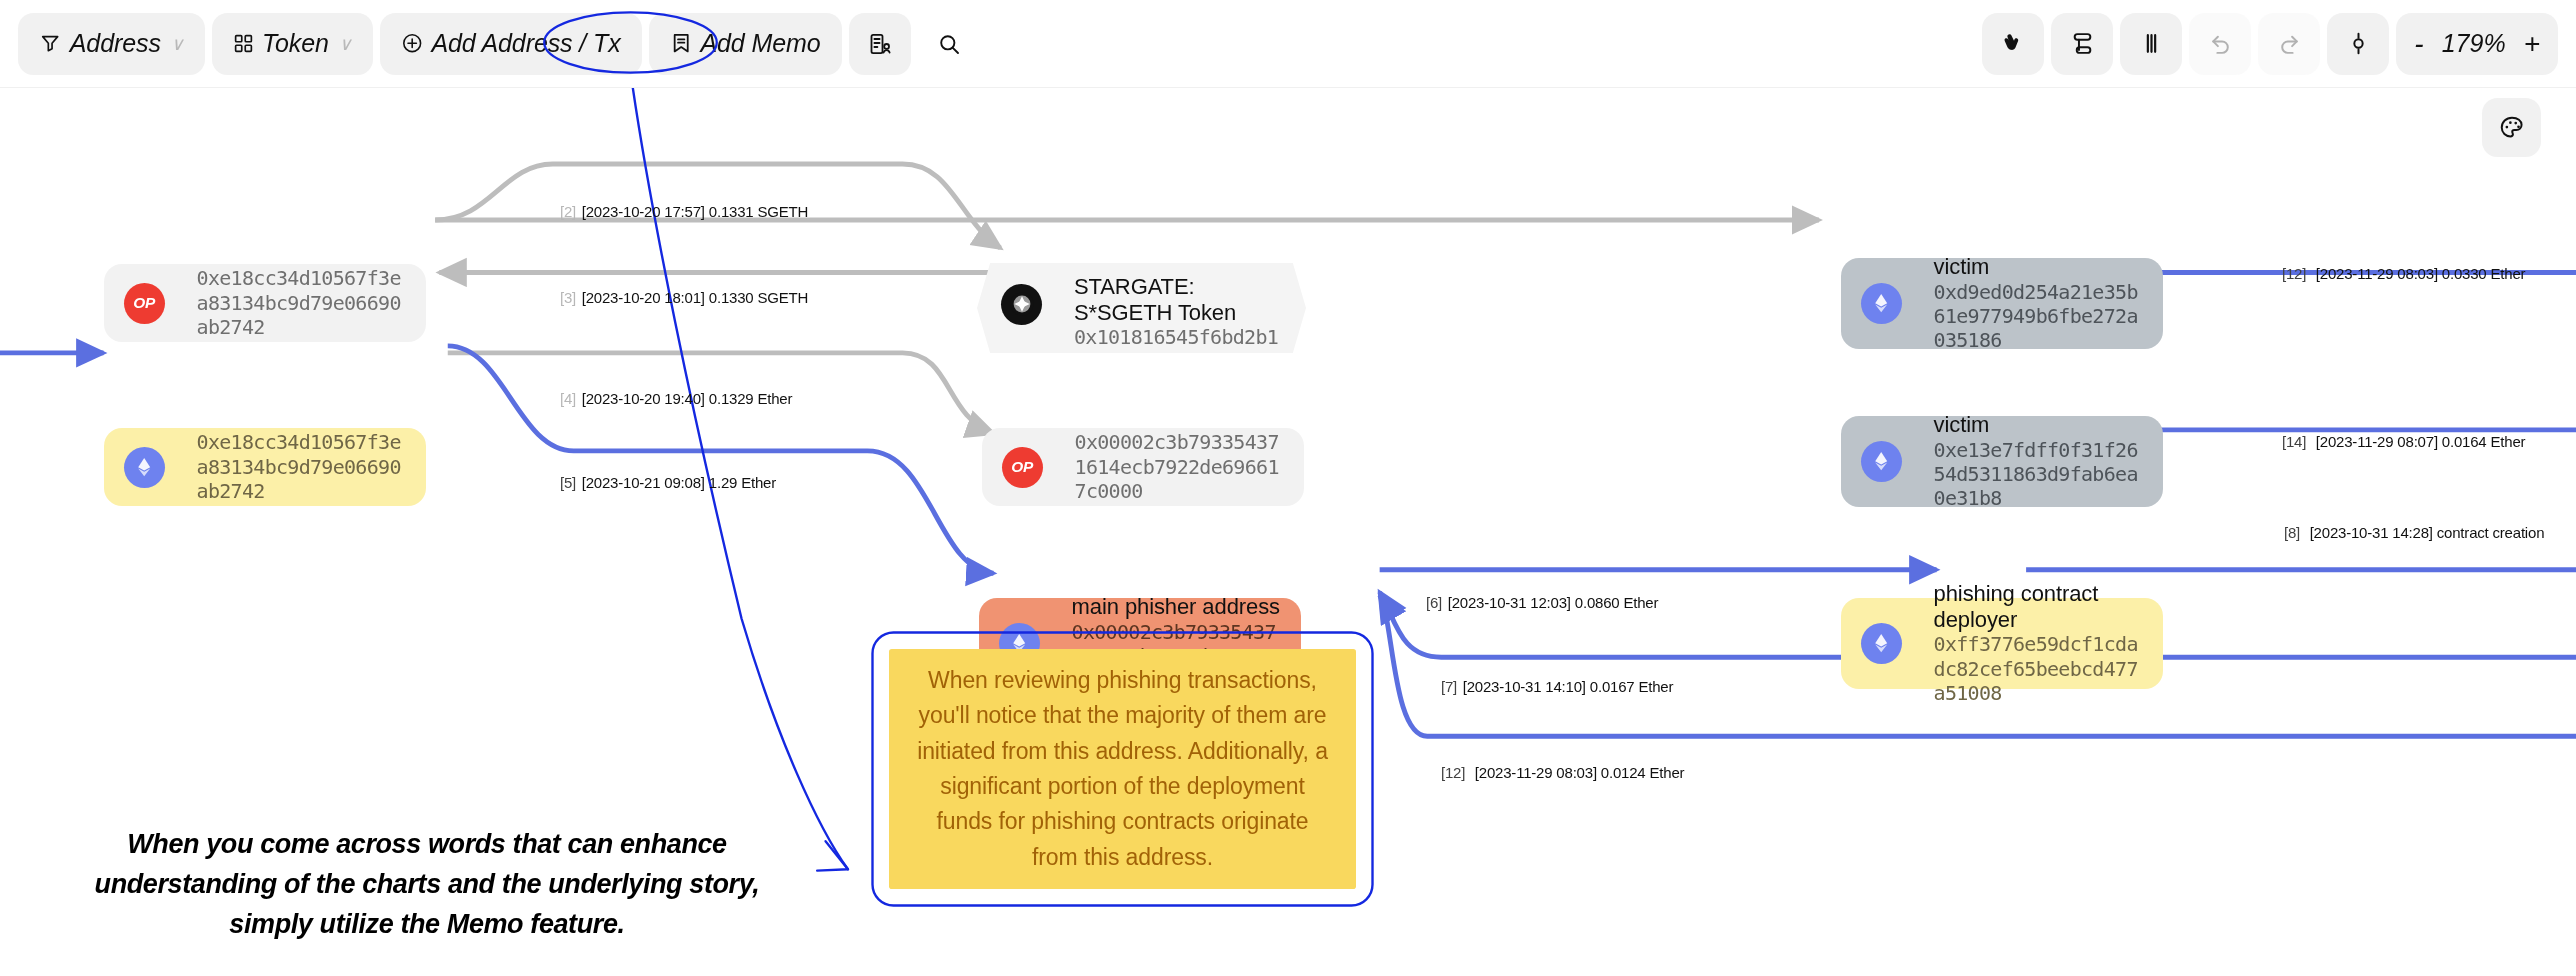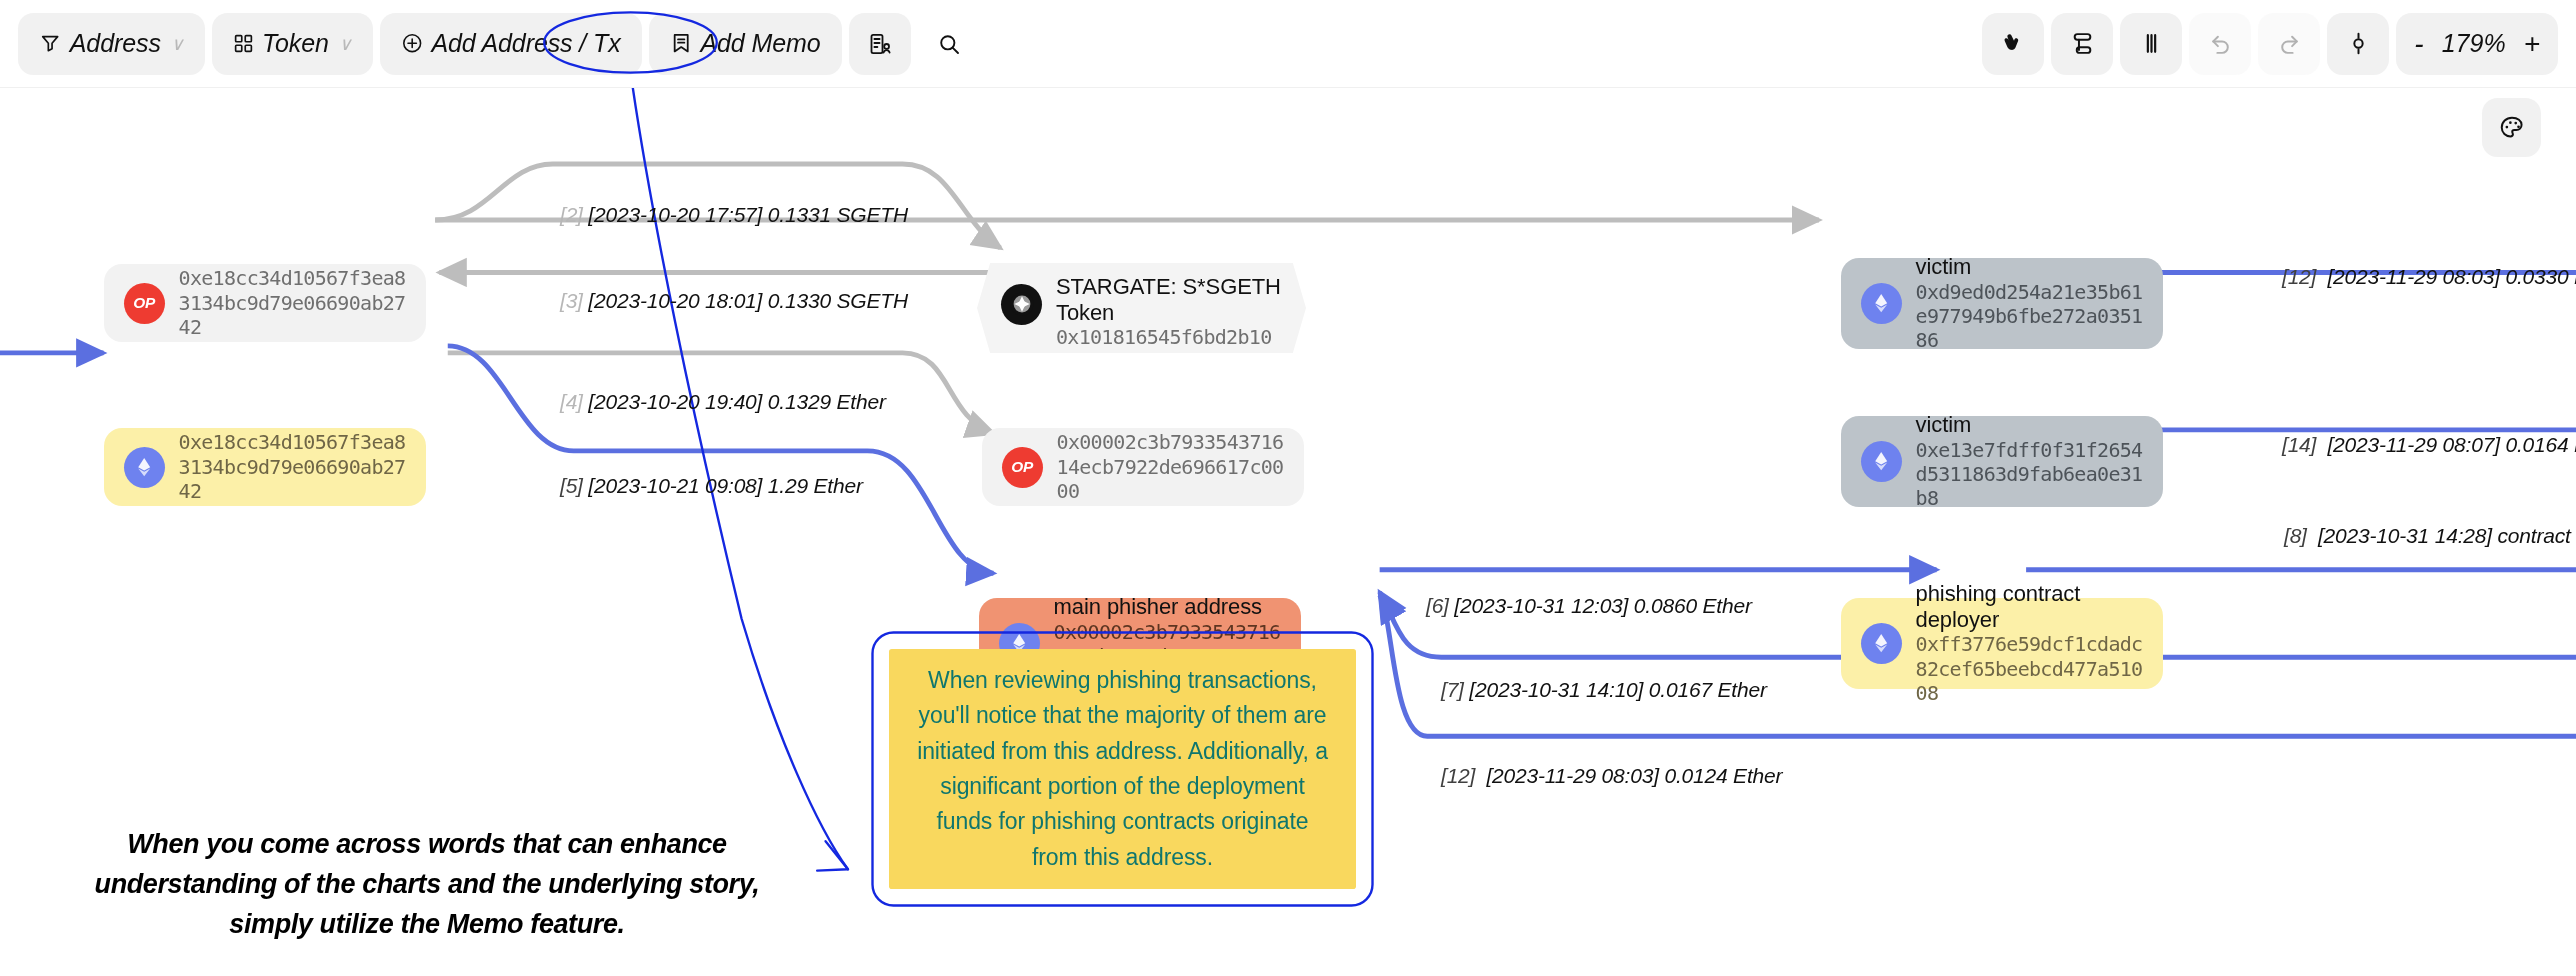--- a/index.html
+++ b/index.html
@@ -78,9 +78,8 @@
   .badge.eth{background:#6e82ef;}
   
   .elabel{
-    position:absolute;font-size:21px;color:#111;white-space:nowrap;z-index:20;
+    position:absolute;font-size:15px;color:#111;white-space:nowrap;z-index:20;
     letter-spacing:-0.2px;
-    font-style:italic;
   }
   .elabel .idx{color:#b7b7b7;margin-right:5.6px;}
   .elabel .idx.blue{color:#404040;}

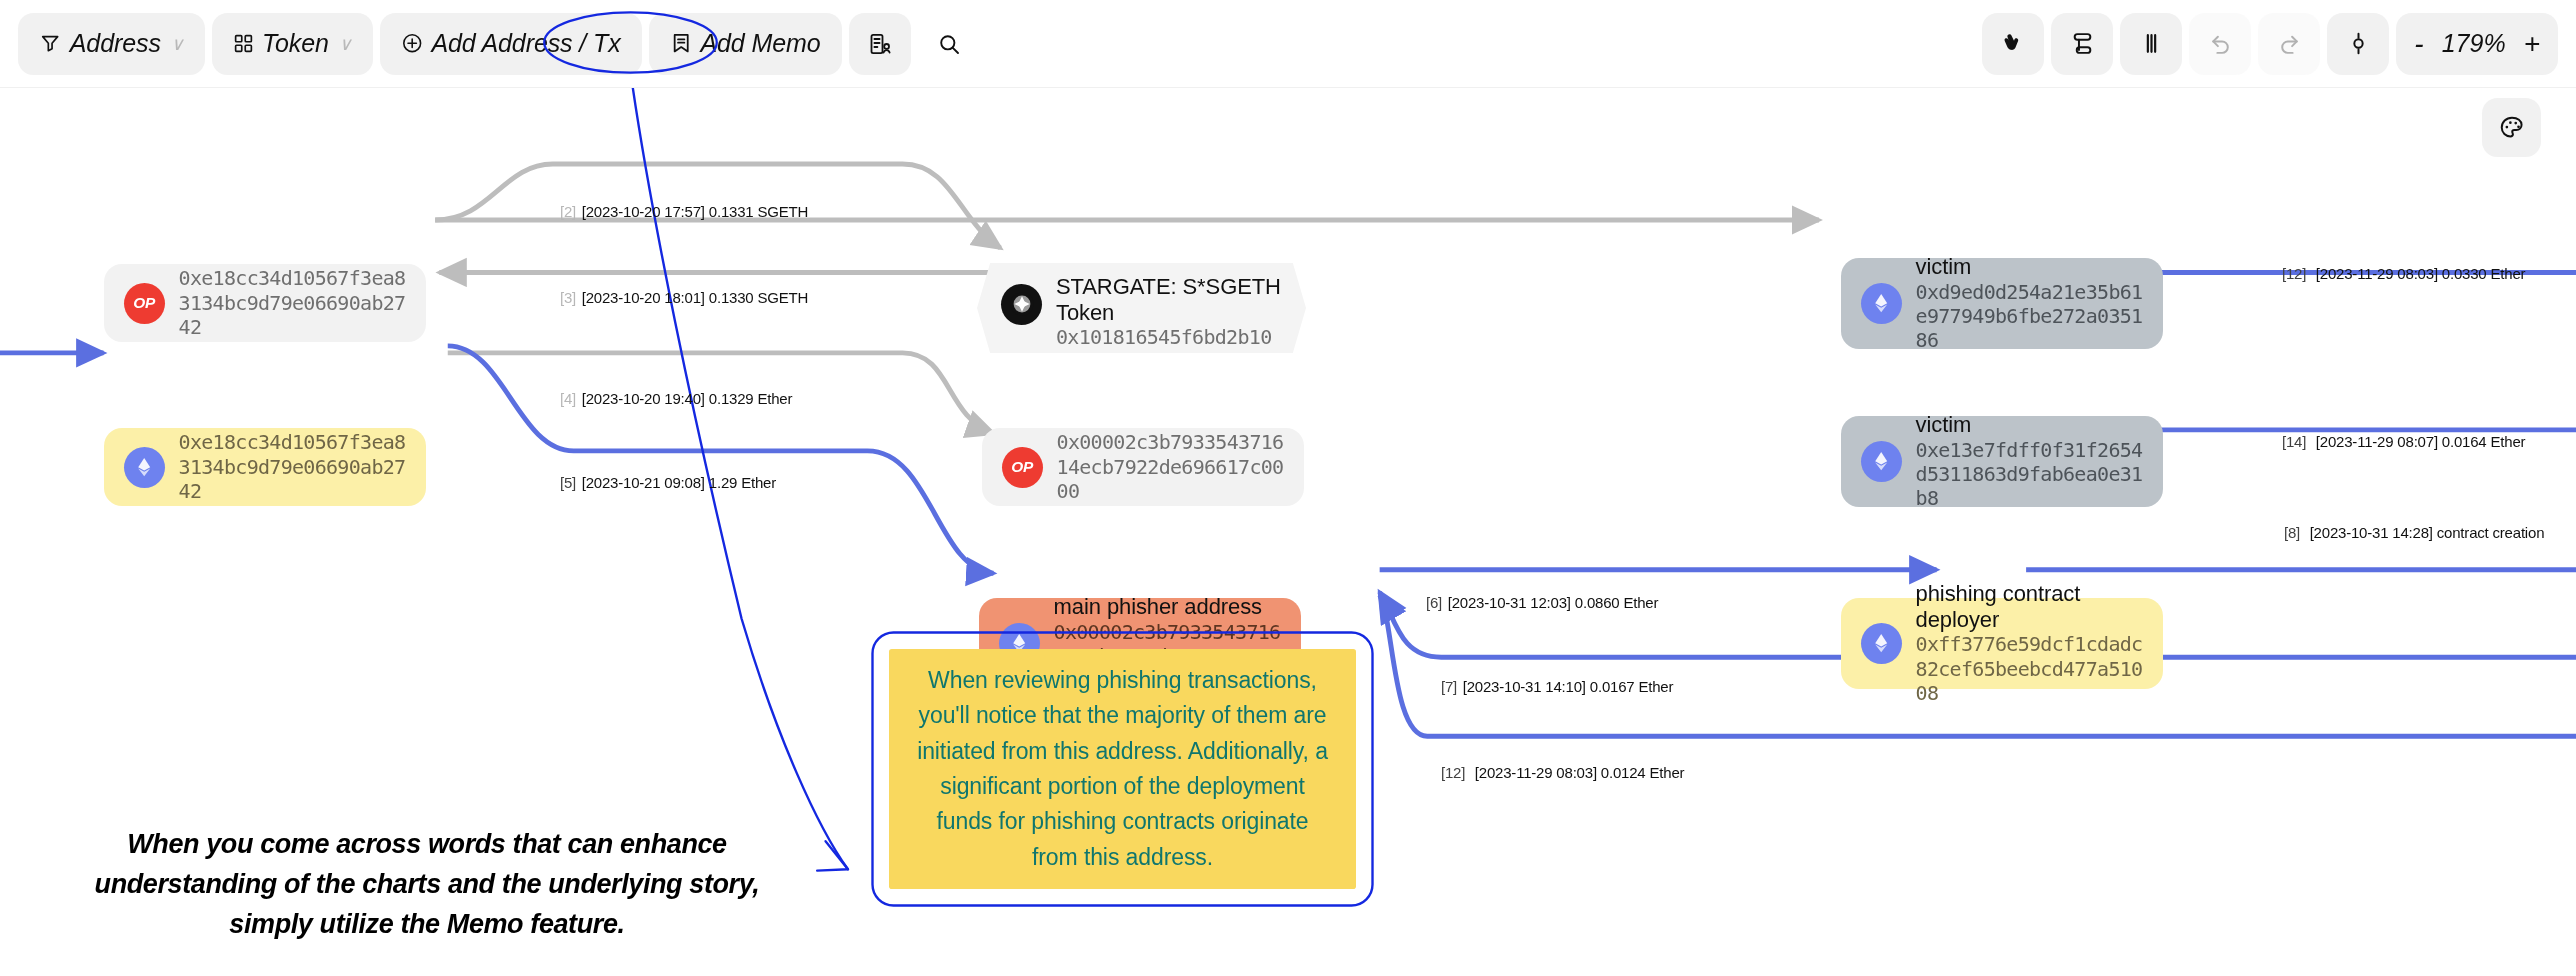--- a/index.html
+++ b/index.html
@@ -55,7 +55,7 @@
     border-radius:18px;padding:14px 19.6px;box-sizing:border-box;z-index:10;cursor:pointer;
   }
   .node .badge{flex:0 0 auto;width:41px;height:41px;border-radius:50%;display:flex;align-items:center;justify-content:center;}
-  .node .txt{display:flex;flex-direction:column;justify-content:center;}
+  .node .txt{display:flex;flex-direction:column;justify-content:center;margin-left:18px;}
   .node .title{font-size:22px;color:#111;line-height:1.16;letter-spacing:-0.1px;}
   .node .addr{
     font-family:"DejaVu Sans Mono", monospace;font-size:20px;color:#6f6f6f;

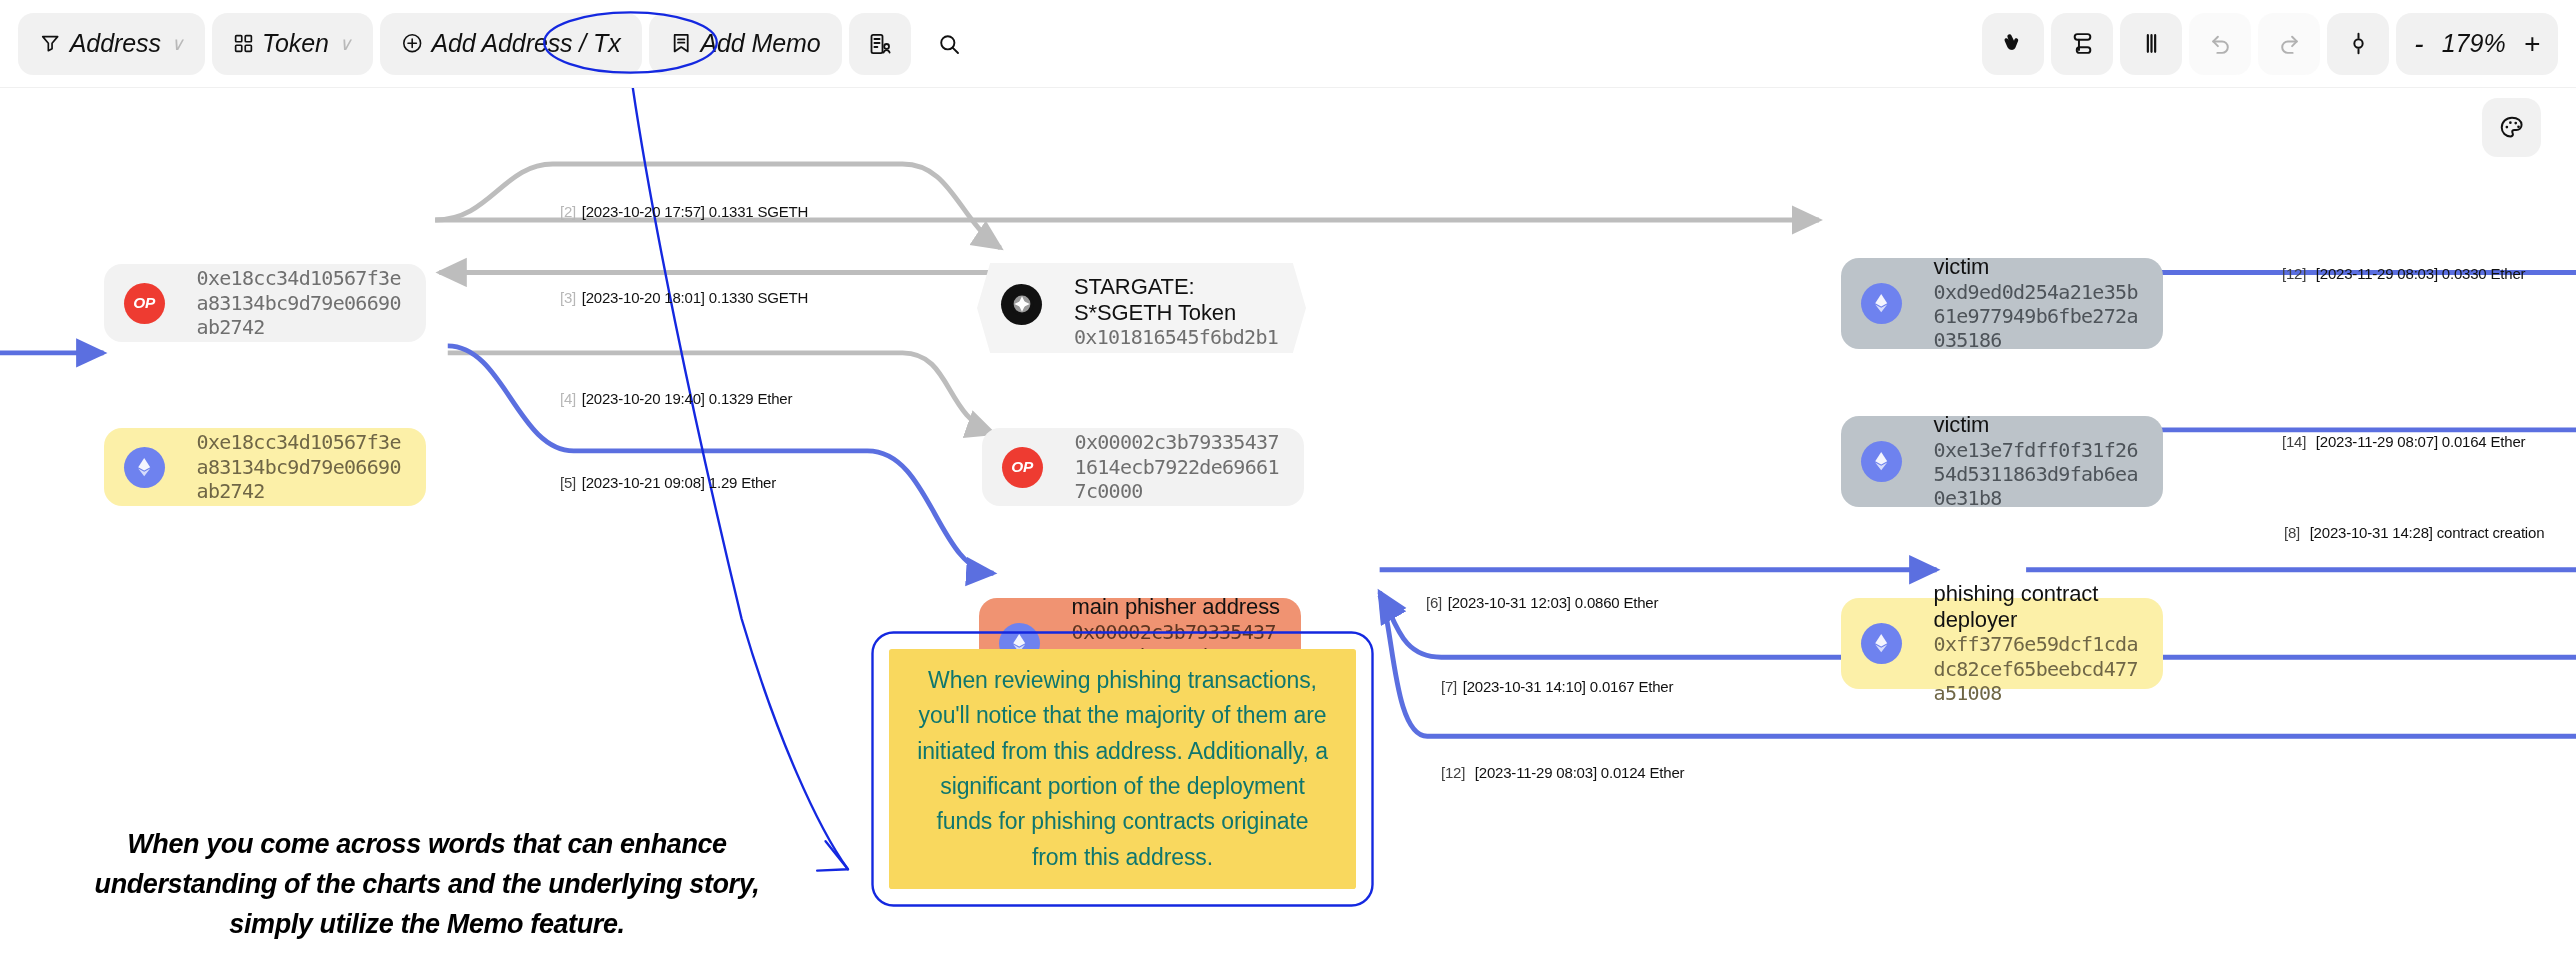--- a/index.html
+++ b/index.html
@@ -94,7 +94,7 @@
     padding:18px 28px;box-sizing:border-box;
   }
   .memo-text{
-    font-size:23px;line-height:1.54;color:#0f766e;text-align:center;letter-spacing:-0.1px;
+    font-size:23px;line-height:1.54;color:#a16207;text-align:center;letter-spacing:-0.1px;
   }
   
   .caption{

